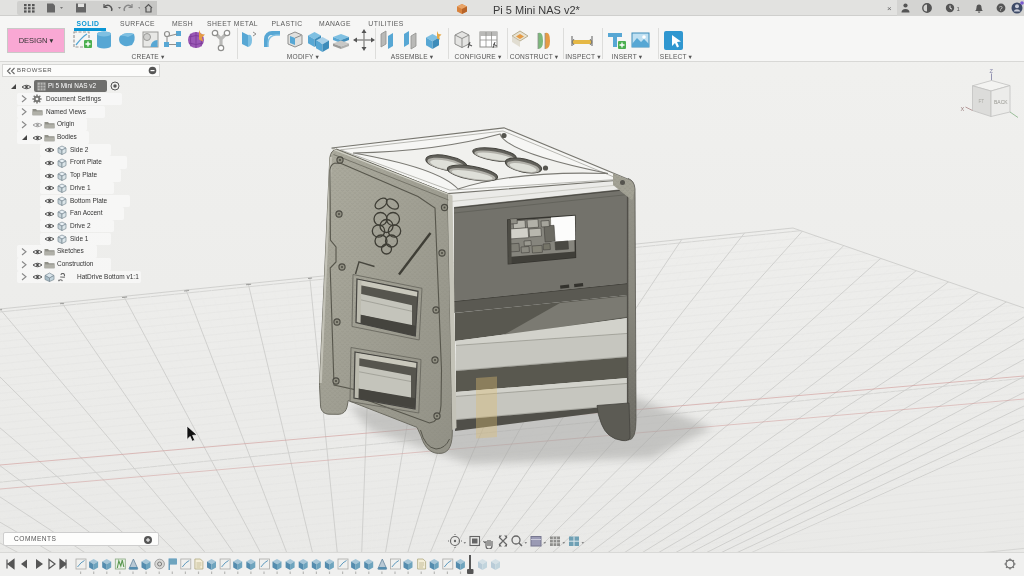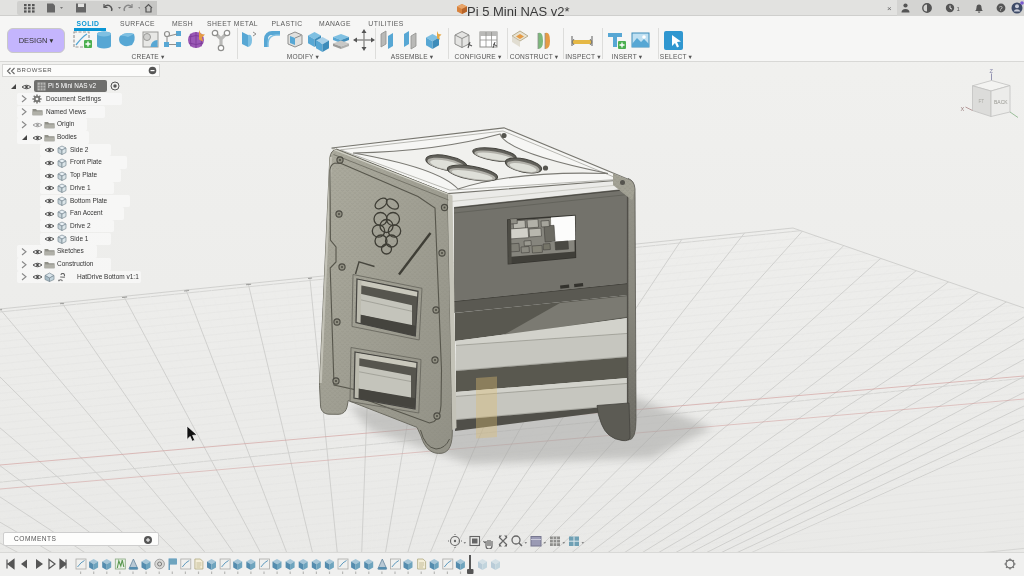--- a/index.html
+++ b/index.html
@@ -7,7 +7,7 @@
 #topbar{position:absolute;left:0;top:0;width:1024px;height:16px;background:#e2e2e0;border-bottom:1px solid #cfcfcd}
 #qat{position:absolute;left:17px;top:1px;width:139px;height:14px;background:#d0d0ce;border-radius:2px}
 #rpanel{position:absolute;left:897px;top:0px;width:127px;height:16px;background:#d4d4d2}
-#title{position:absolute;left:467px;top:3.5px;font-size:13px;color:#3a3a3a}
+#title{position:absolute;left:493px;top:3.5px;font-size:11px;color:#3a3a3a}
 #toolbar{position:absolute;left:0;top:16px;width:1024px;height:46px;background:#f6f6f5;border-bottom:1px solid #d8d8d6}
 .tab{position:absolute;top:3.5px;font-size:6.8px;color:#5a5a5a;letter-spacing:.4px;transform:translateX(-50%);white-space:nowrap}
 .tab.on{color:#0a96d4;font-weight:bold}

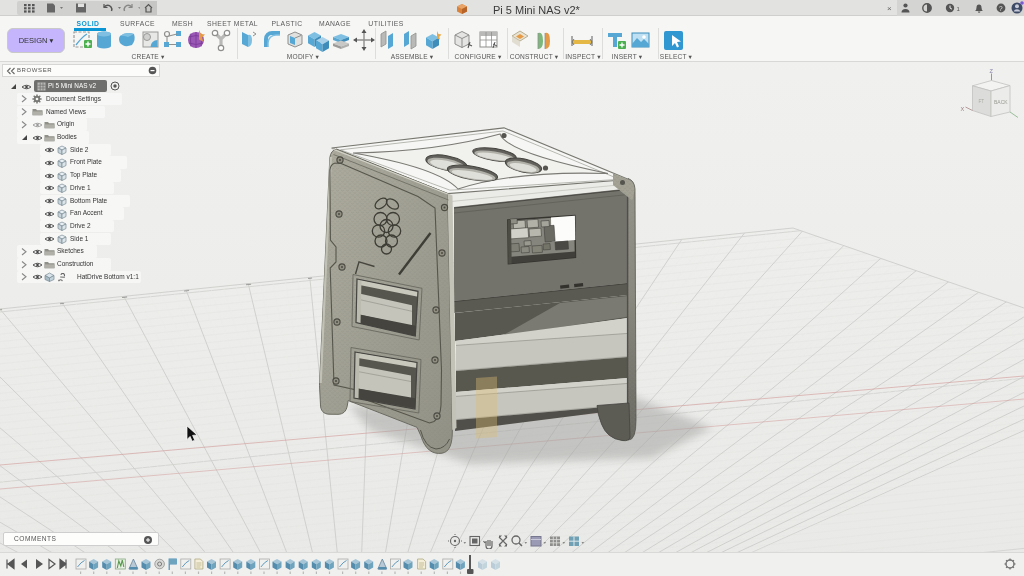--- a/index.html
+++ b/index.html
@@ -14,7 +14,7 @@
 #tabul{position:absolute;left:74px;top:12px;width:32px;height:3px;background:#0a96d4}
 .glabel{position:absolute;top:37px;font-size:6.6px;color:#555;letter-spacing:.2px;transform:translateX(-50%);white-space:nowrap}
 .tdiv{position:absolute;top:12px;width:1px;height:31px;background:#dddddb}
-#design{position:absolute;left:7px;top:12px;width:58px;height:25px;background:#c4b5fd;border:1px solid #c9c9c7;border-radius:6px;font-size:7.5px;color:#333;text-align:center;line-height:24px}
+#design{position:absolute;left:7px;top:12px;width:58px;height:25px;background:#f9a8d4;border:1px solid #c9c9c7;border-radius:0;font-size:7.5px;color:#333;text-align:center;line-height:24px}
 #browser{position:absolute;left:0;top:62px;width:175px;height:230px;font-size:6.5px;color:#333}
 .brow{position:absolute;height:12px;line-height:12px;white-space:nowrap}
 .pill{position:absolute;background:rgba(252,252,251,.62);border-radius:2px;height:12.6px}

